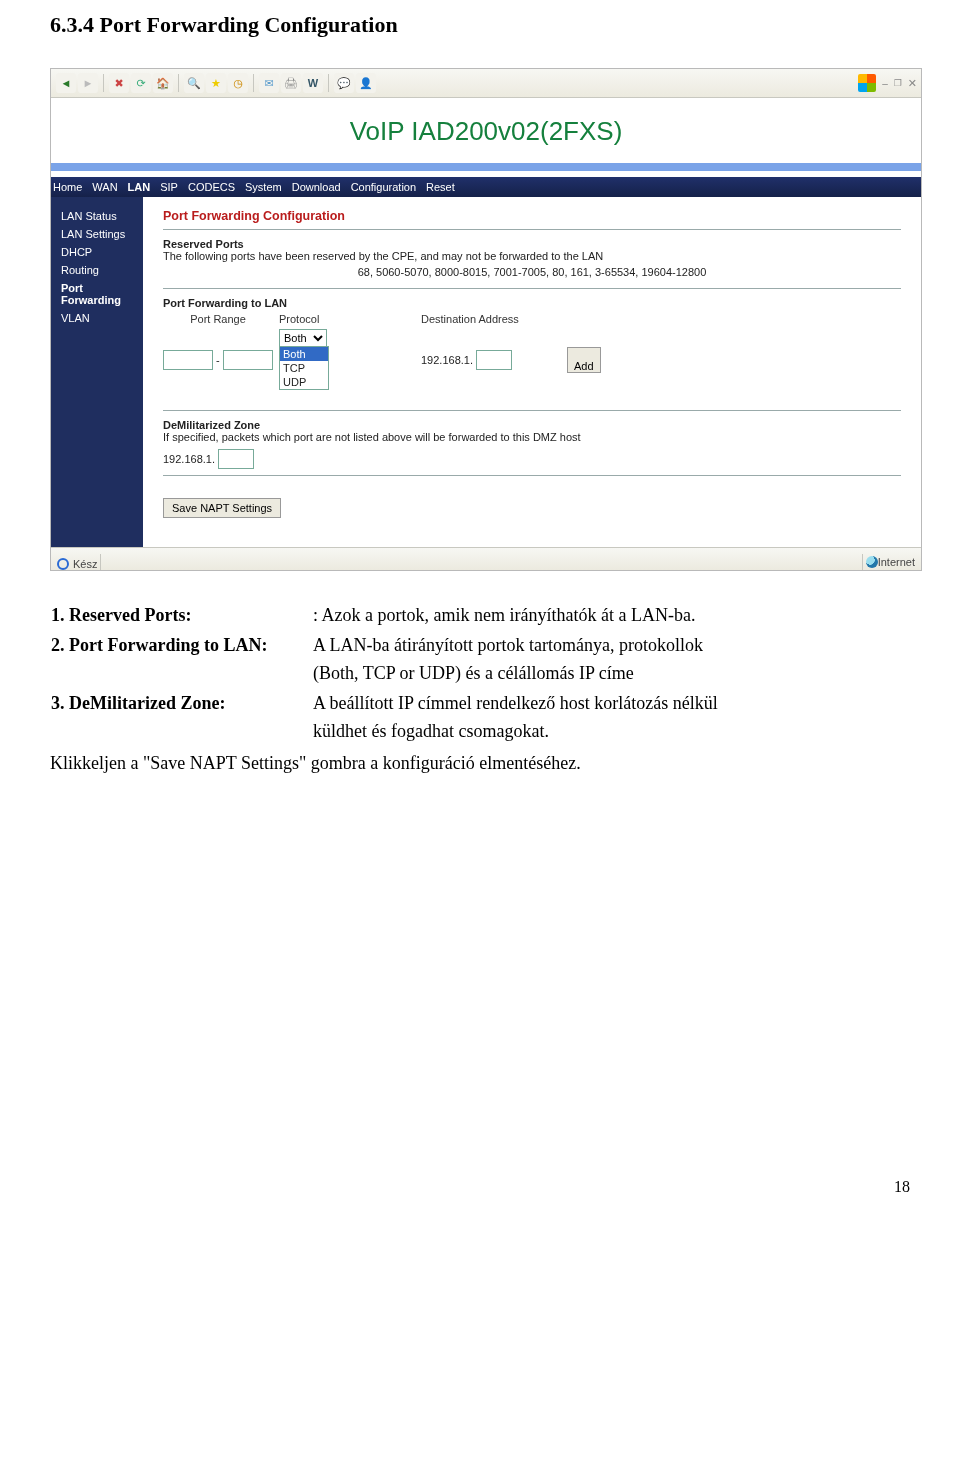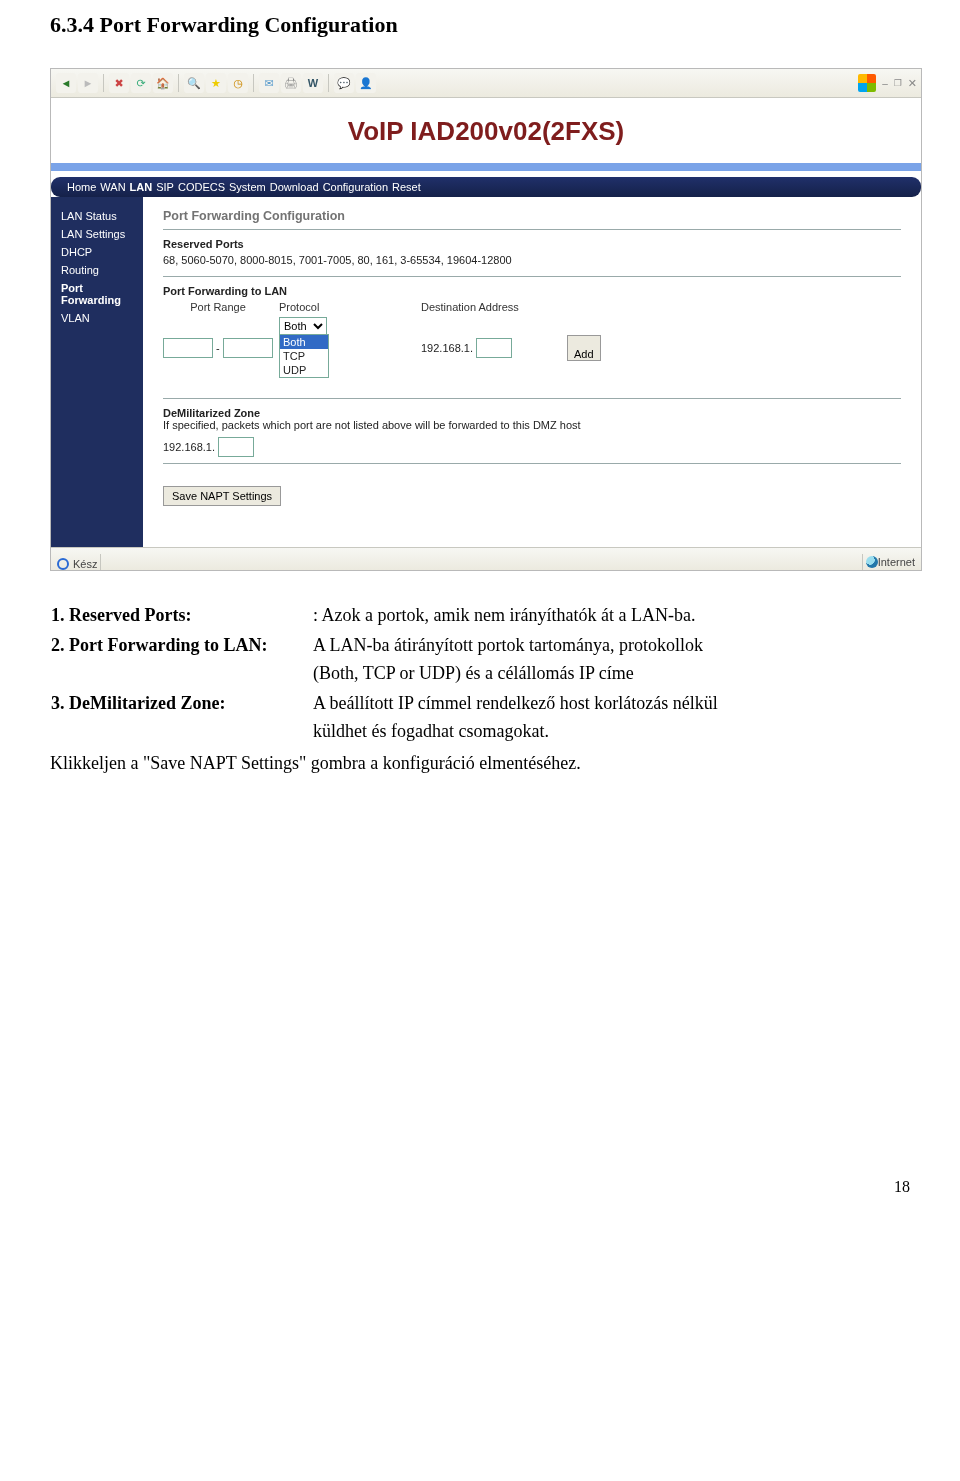--- a/index.html
+++ b/index.html
@@ -56,10 +56,10 @@
   }
   .header h1 {
     margin:0;
-    color:#7f1d1d;
+    color:#15803d;
     font-family: Verdana, Arial, sans-serif;
     font-size: 26px;
-    font-weight: bold;
+    font-weight: normal;
   }
   .hr-blue { height:8px; background:#7aa3e8; margin-top:16px; }
   .navbar {

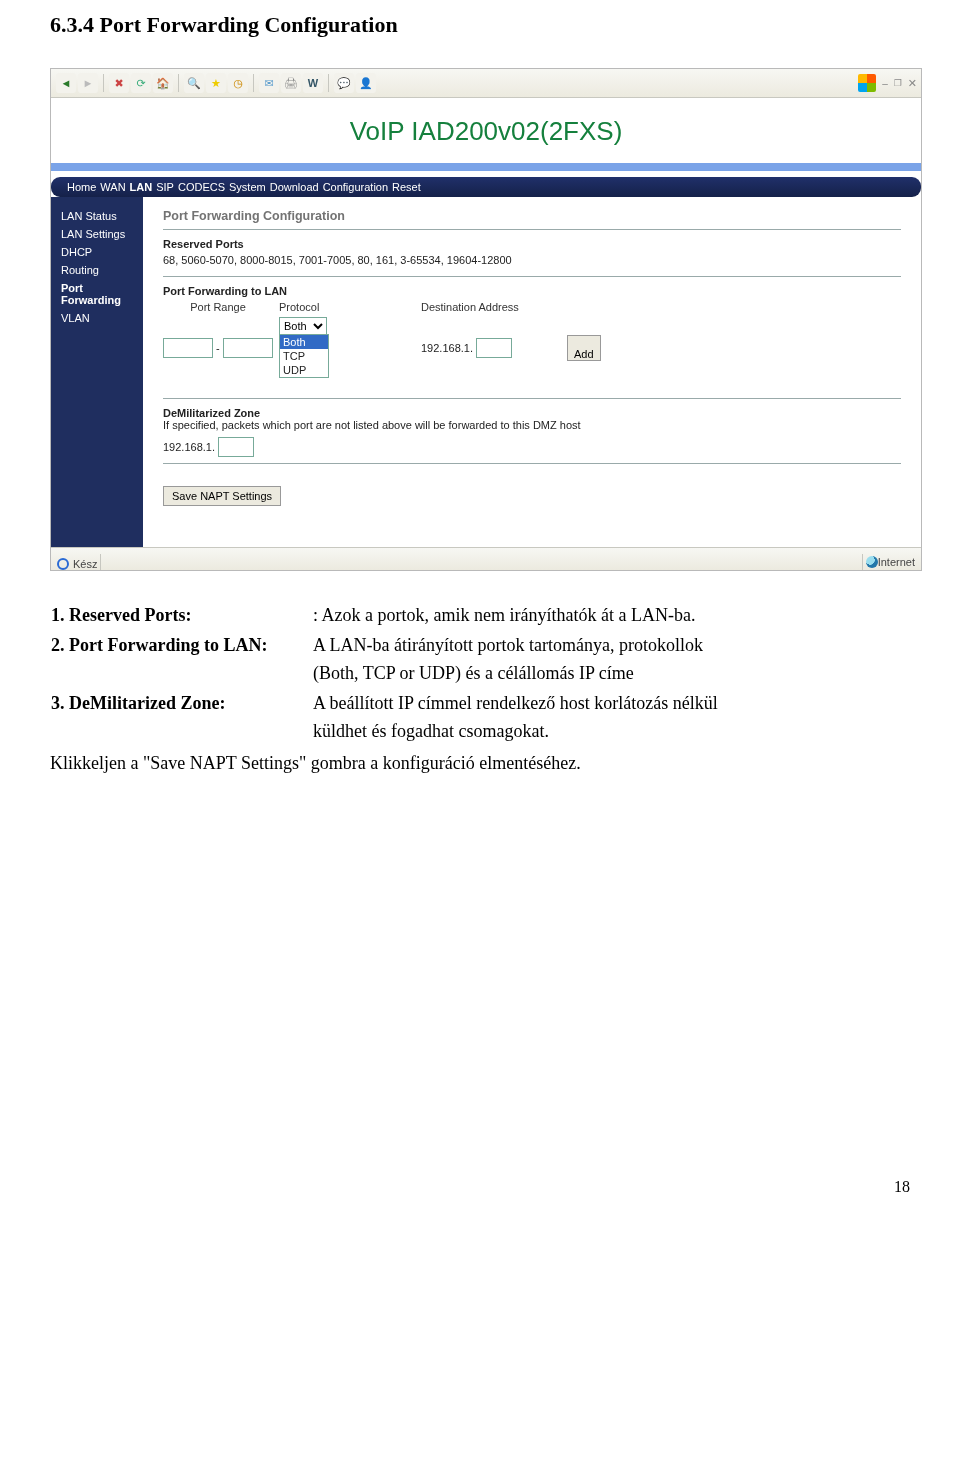--- a/index.html
+++ b/index.html
@@ -66,10 +66,9 @@
     background: linear-gradient(#20306a,#152149);
     color:#fff;
     font-size:11px;
-    padding:4px 16px;
+    padding:4px 2px;
     display:flex;
-    gap:4px;
-    border-radius:9px;
+    gap:10px;
   }
   .navbar span { cursor:default; }
   .navbar .active { font-weight:bold; }

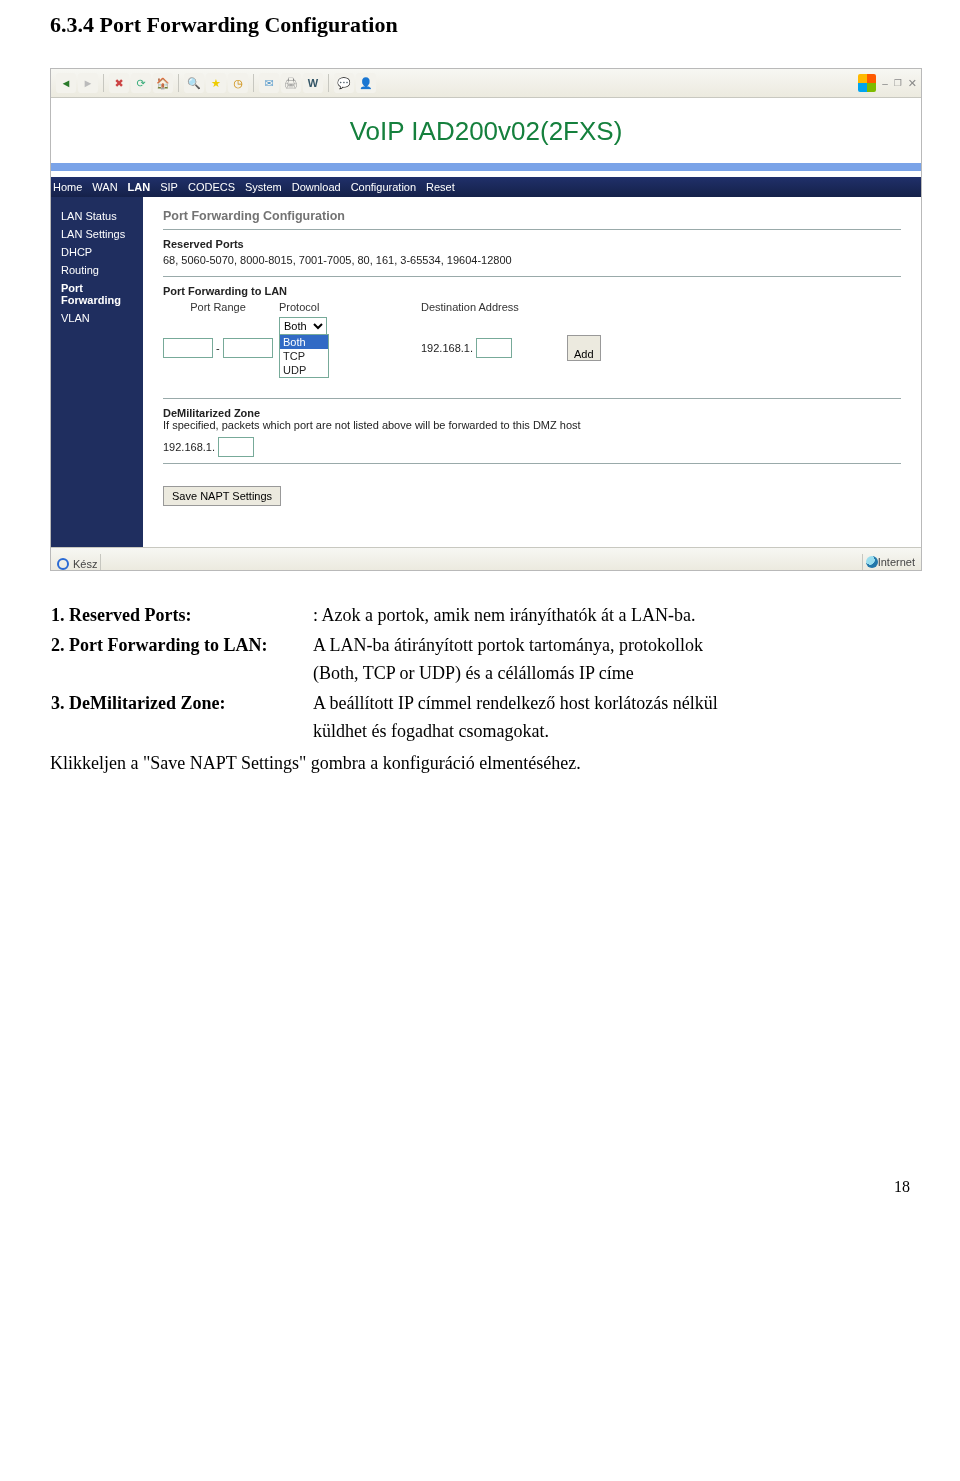--- a/index.html
+++ b/index.html
@@ -90,7 +90,7 @@
   }
   .main h2 {
     font-size:12.5px;
-    color:#737373;
+    color:#b91c1c;
     margin:0 0 6px 0;
     font-family: Arial, sans-serif;
   }

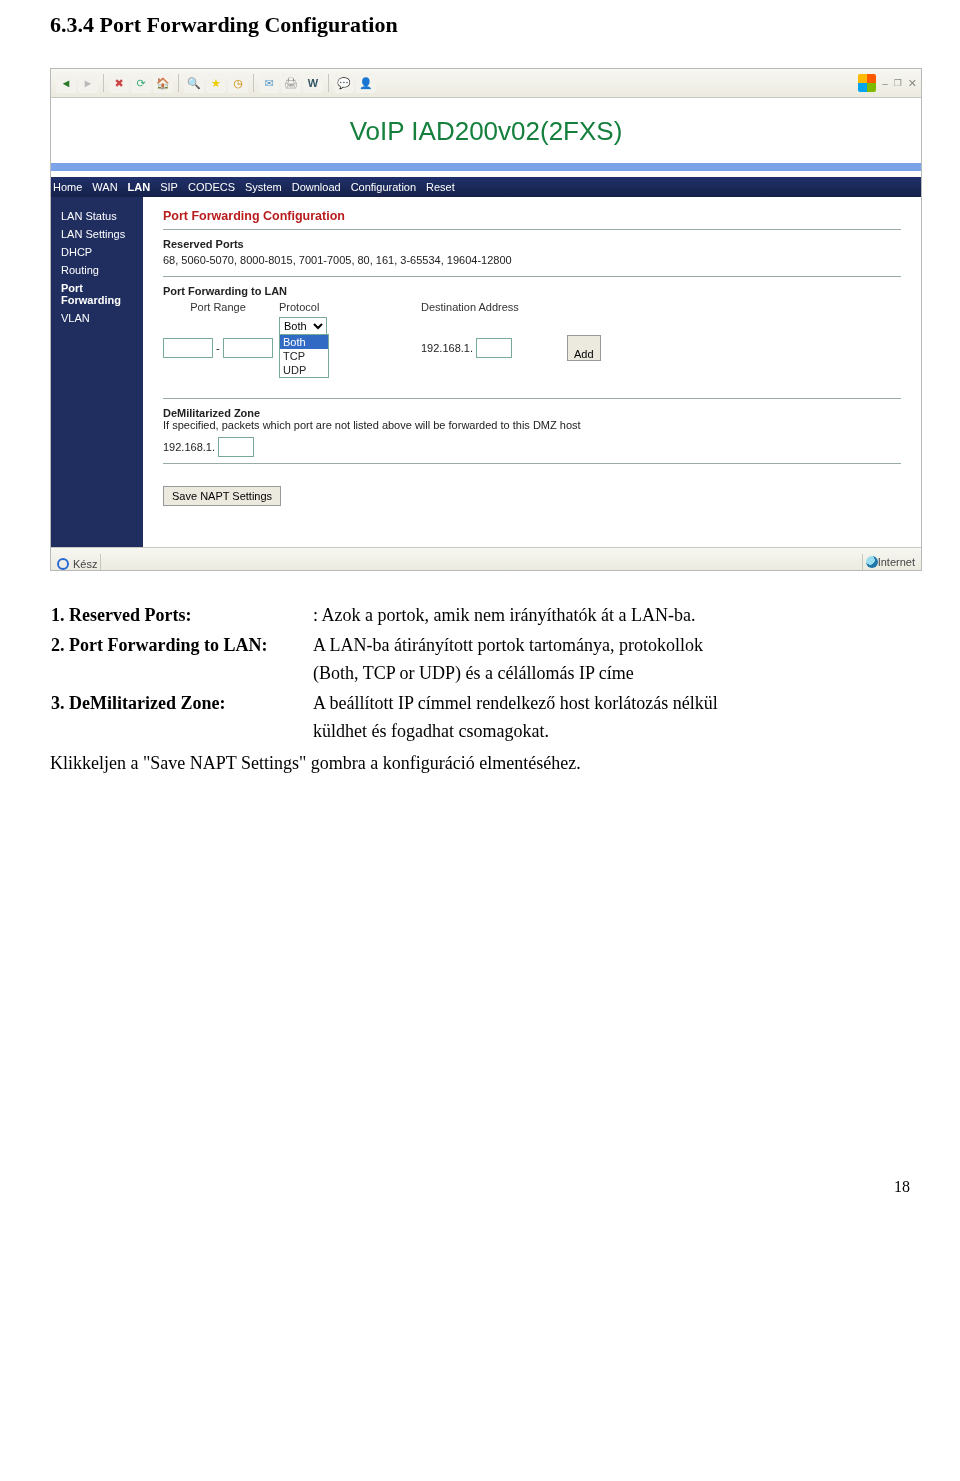--- a/index.html
+++ b/index.html
@@ -202,6 +202,7 @@
         <h2>Port Forwarding Configuration</h2>
         <hr>
         <div class="sub">Reserved Ports</div>
+        <div>The following ports have been reserved by the CPE, and may not be forwarded to the LAN</div>
         <div style="margin:4px 0 10px 0;">68, 5060-5070, 8000-8015, 7001-7005, 80, 161, 3-65534, 19604-12800</div>
         <hr>
         <div class="sub">Port Forwarding to LAN</div>

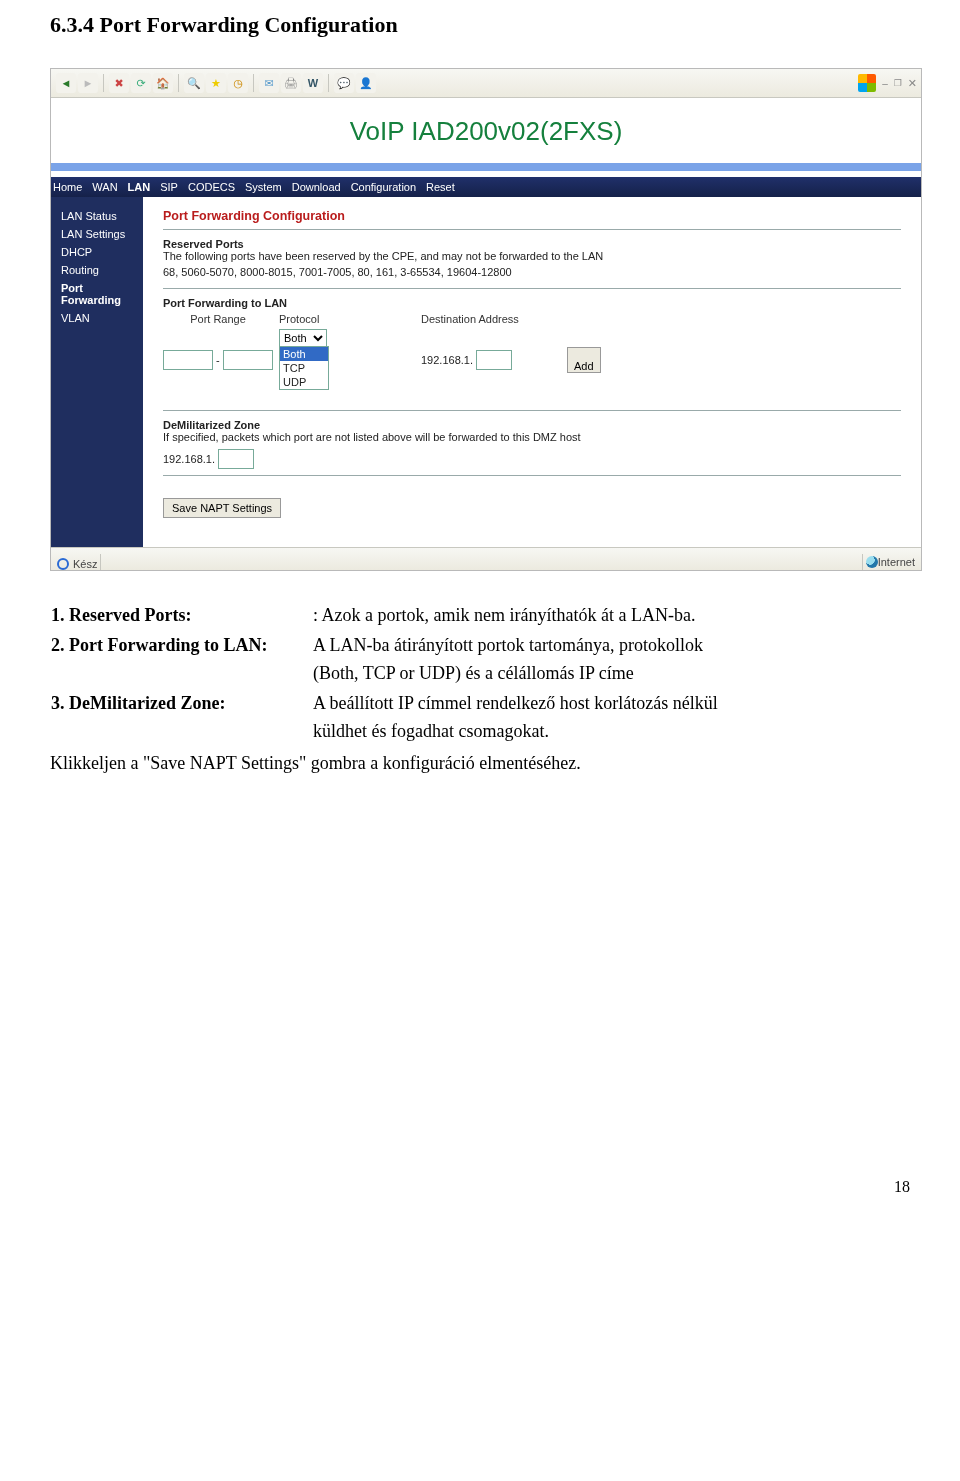--- a/index.html
+++ b/index.html
@@ -203,7 +203,7 @@
         <hr>
         <div class="sub">Reserved Ports</div>
         <div>The following ports have been reserved by the CPE, and may not be forwarded to the LAN</div>
-        <div style="margin:4px 0 10px 0;">68, 5060-5070, 8000-8015, 7001-7005, 80, 161, 3-65534, 19604-12800</div>
+        <div style="text-align:center;margin:4px 0 10px 0;">68, 5060-5070, 8000-8015, 7001-7005, 80, 161, 3-65534, 19604-12800</div>
         <hr>
         <div class="sub">Port Forwarding to LAN</div>
         <div class="tbl">

